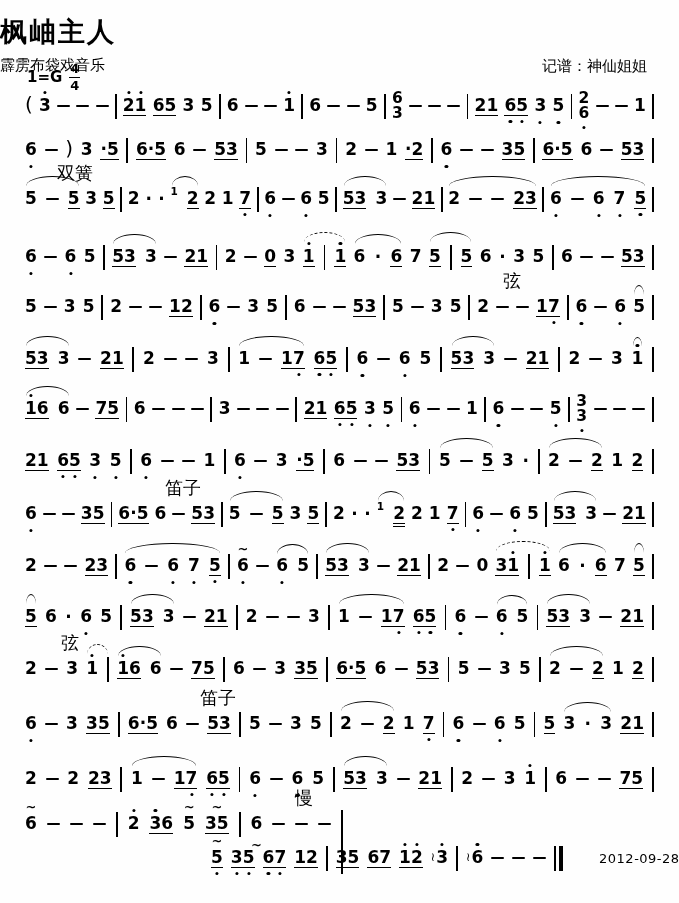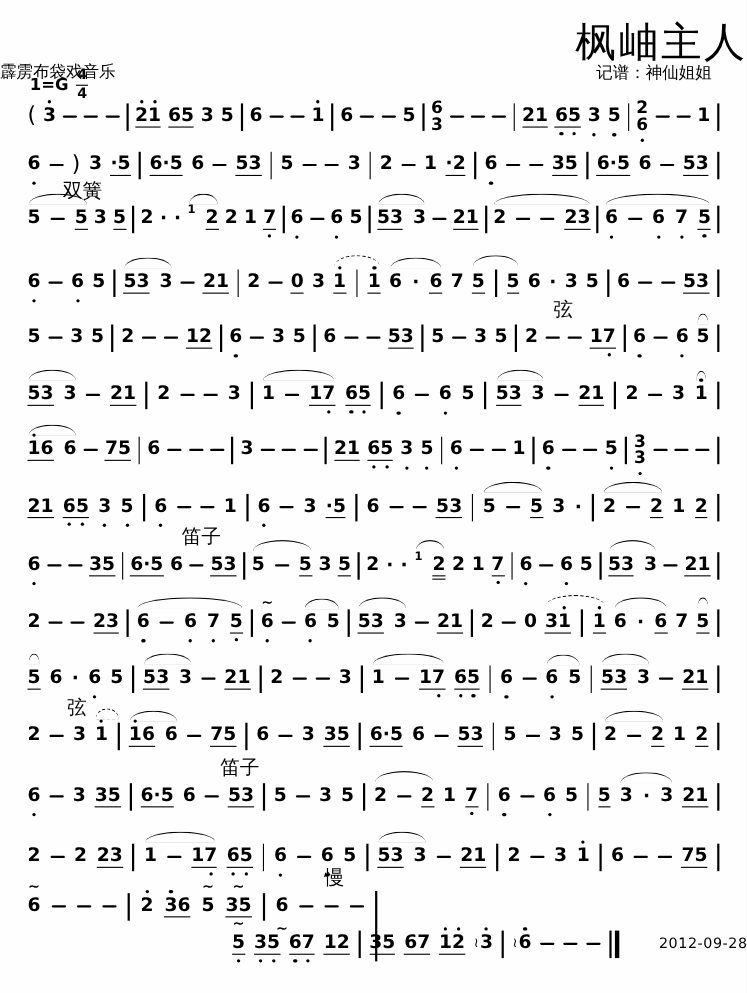--- a/index.html
+++ b/index.html
@@ -8,8 +8,8 @@
     font-family:"DejaVu Sans","Liberation Sans",sans-serif; color:#000;
     overflow:hidden; margin:0 auto;
   }
-  .title { position:absolute; top:14px; left:0; width:100%; text-align:right;
-           font-size:37px; font-weight:normal; letter-spacing:2px; }
+  .title { position:absolute; top:14px; left:0; width:100%; text-align:left;
+           font-size:27px; font-weight:bold; letter-spacing:2px; }
   .subtitle { position:absolute; top:56px; left:0; width:100%; text-align:left; font-size:15px; }
   .credit { position:absolute; top:57px; right:32px; font-size:15px;font-family:Liberation Serif, serif; }
   .keysig { position:absolute; top:62px; left:27px; font-size:15px; font-weight:bold;

